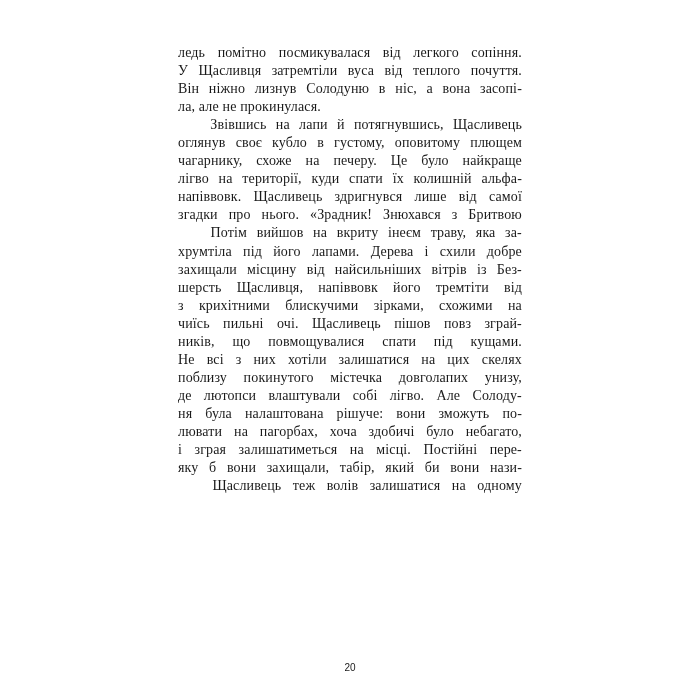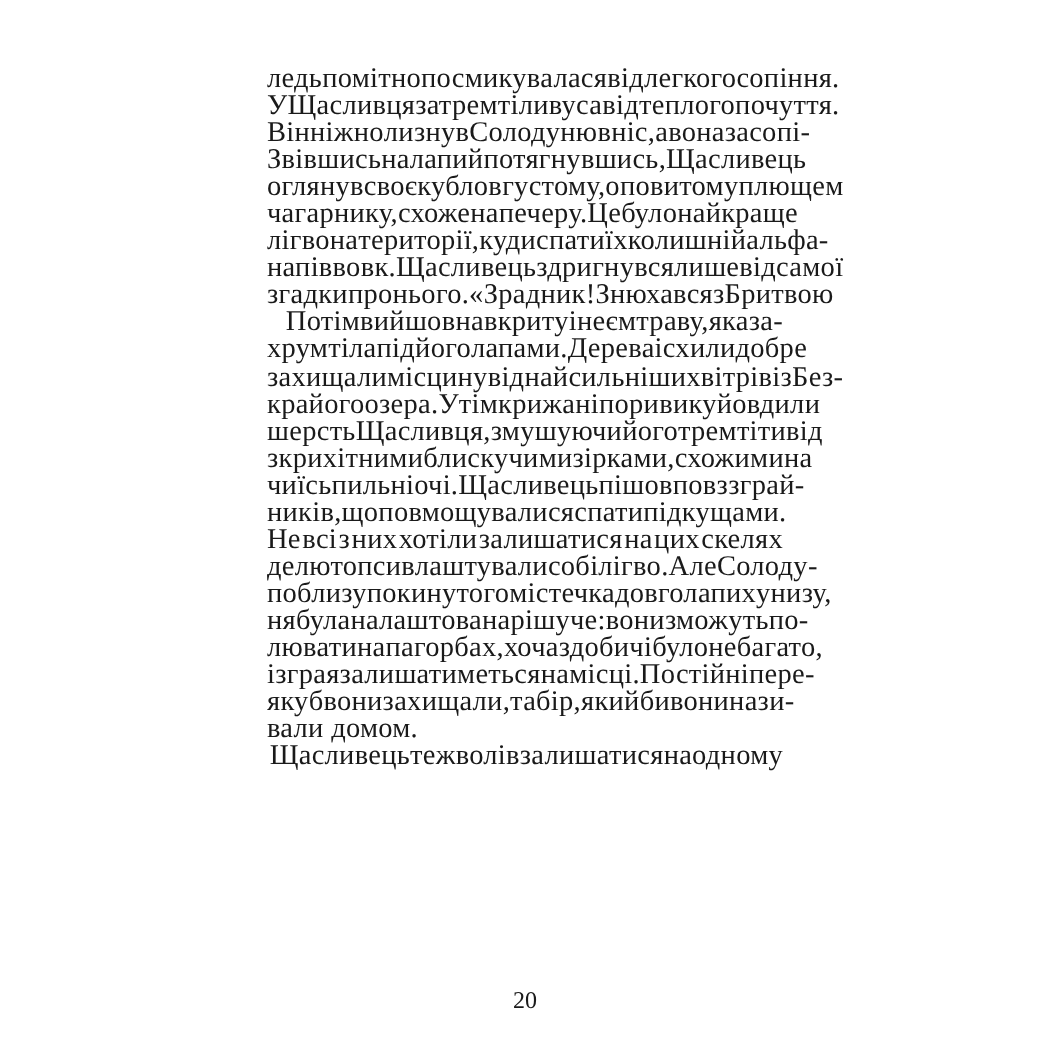--- a/index.html
+++ b/index.html
@@ -39,7 +39,7 @@
     padding: 0;
     text-align: justify;
     text-justify: inter-word;
-    font-size: 19px;
+    font-size: 14px;
     line-height: 18.05px;
     color: #1a1a1a;
     letter-spacing: 0.01em;

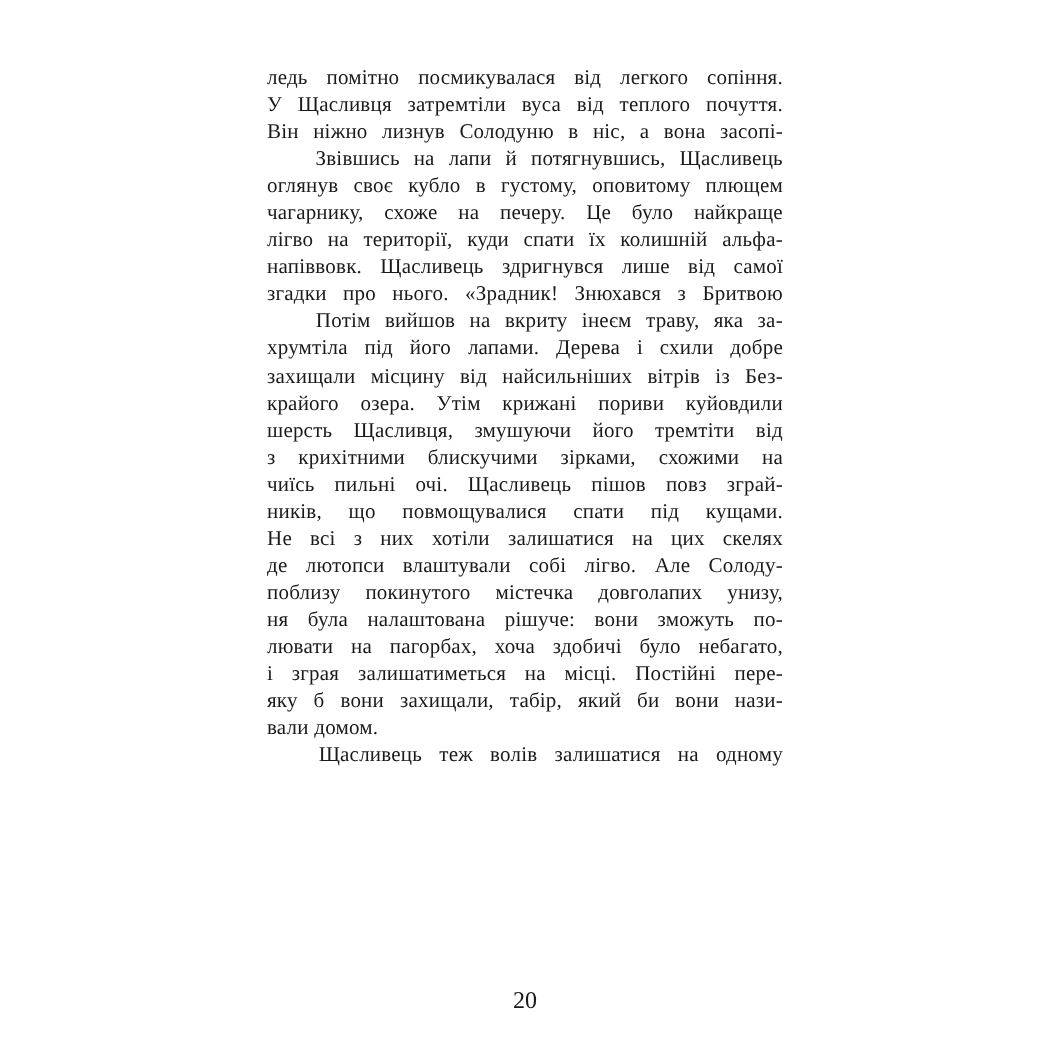--- a/index.html
+++ b/index.html
@@ -116,6 +116,7 @@
           <span>вона</span>
           <span>засопі-</span>
         </span>
+      <span class="line last">ла, але не прокинулася.</span>
     </p>
 
     <p class="para">

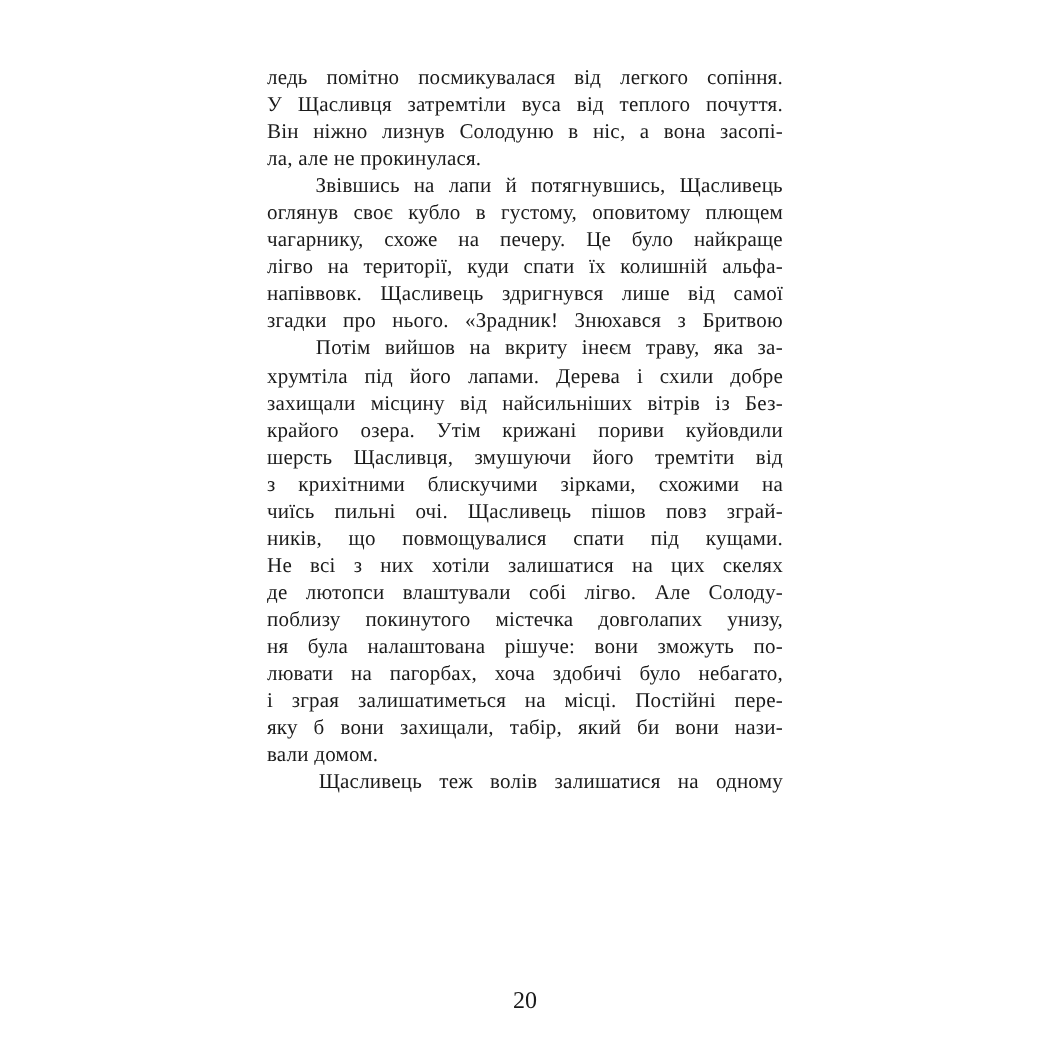--- a/index.html
+++ b/index.html
@@ -208,14 +208,6 @@
           <span>Без-</span>
         </span>
       <span class="line j">
-          <span>крайого</span>
-          <span>озера.</span>
-          <span>Утім</span>
-          <span>крижані</span>
-          <span>пориви</span>
-          <span>куйовдили</span>
-        </span>
-      <span class="line j">
           <span>шерсть</span>
           <span>Щасливця,</span>
           <span>змушуючи</span>

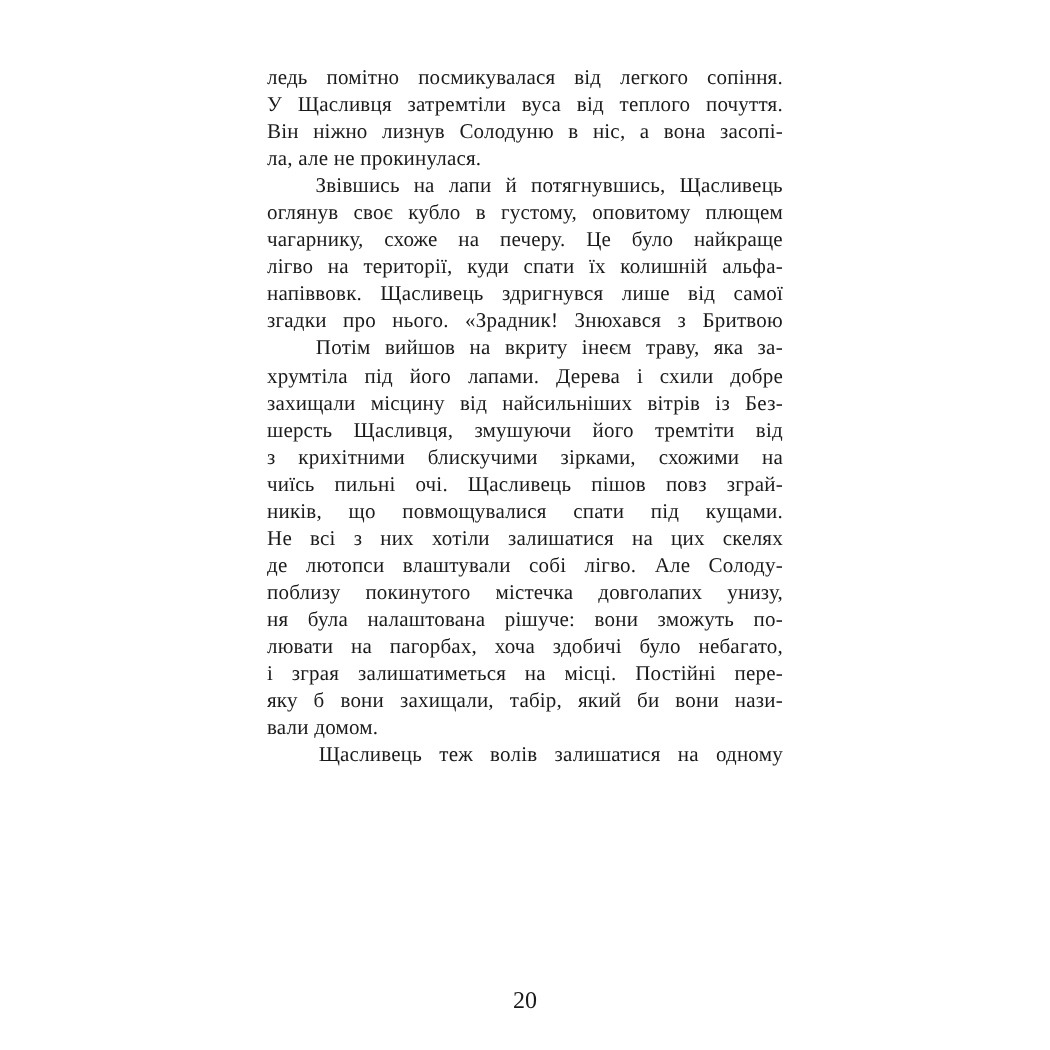--- a/index.html
+++ b/index.html
@@ -210,7 +210,7 @@
       <span class="line j">
           <span>шерсть</span>
           <span>Щасливця,</span>
-          <span>змушуючи</span>
+          <span>напіввовк</span>
           <span>його</span>
           <span>тремтіти</span>
           <span>від</span>

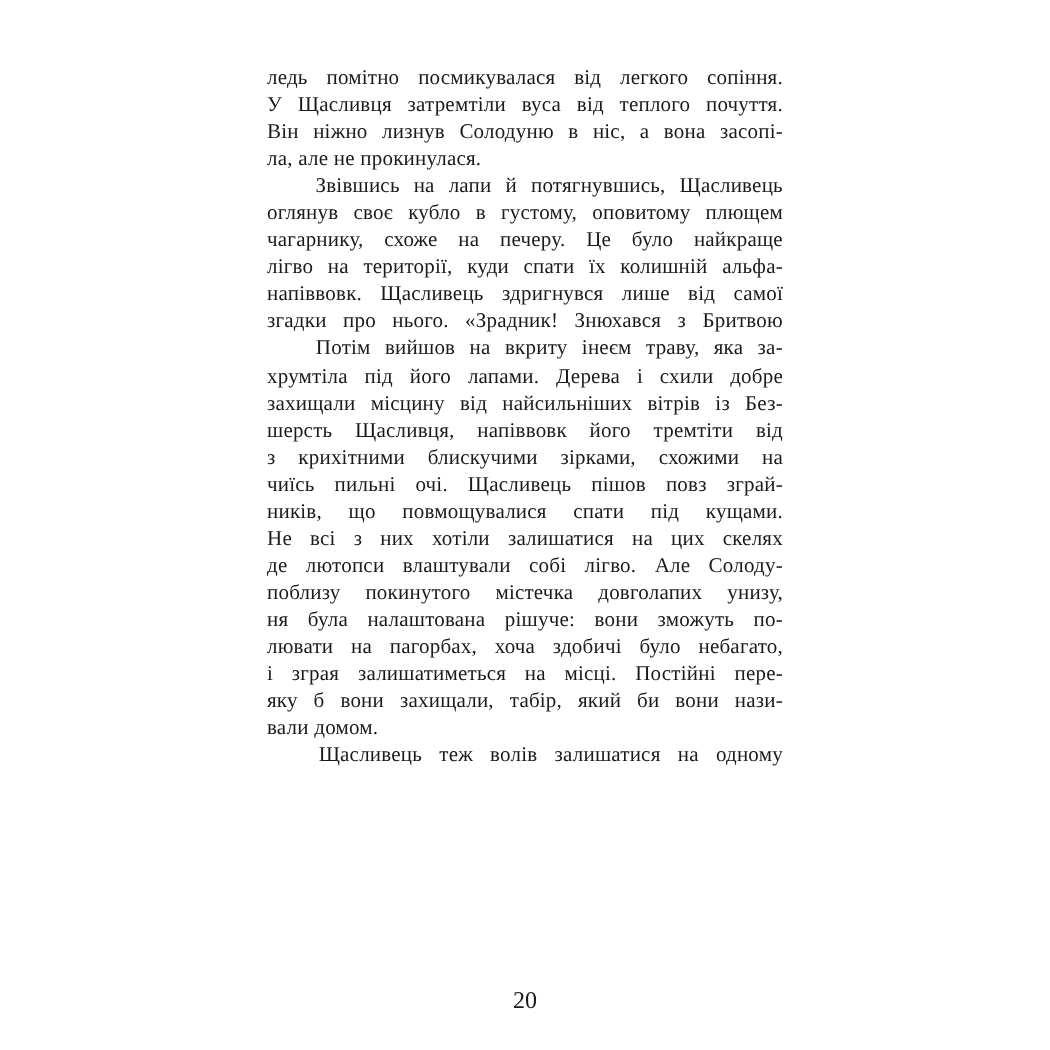--- a/index.html
+++ b/index.html
@@ -252,6 +252,13 @@
           <span>скелях</span>
         </span>
       <span class="line j">
+          <span>поблизу</span>
+          <span>покинутого</span>
+          <span>містечка</span>
+          <span>довголапих</span>
+          <span>унизу,</span>
+        </span>
+      <span class="line j">
           <span>де</span>
           <span>лютопси</span>
           <span>влаштували</span>
@@ -259,13 +266,6 @@
           <span>лігво.</span>
           <span>Але</span>
           <span>Солоду-</span>
-        </span>
-      <span class="line j">
-          <span>поблизу</span>
-          <span>покинутого</span>
-          <span>містечка</span>
-          <span>довголапих</span>
-          <span>унизу,</span>
         </span>
       <span class="line j">
           <span>ня</span>

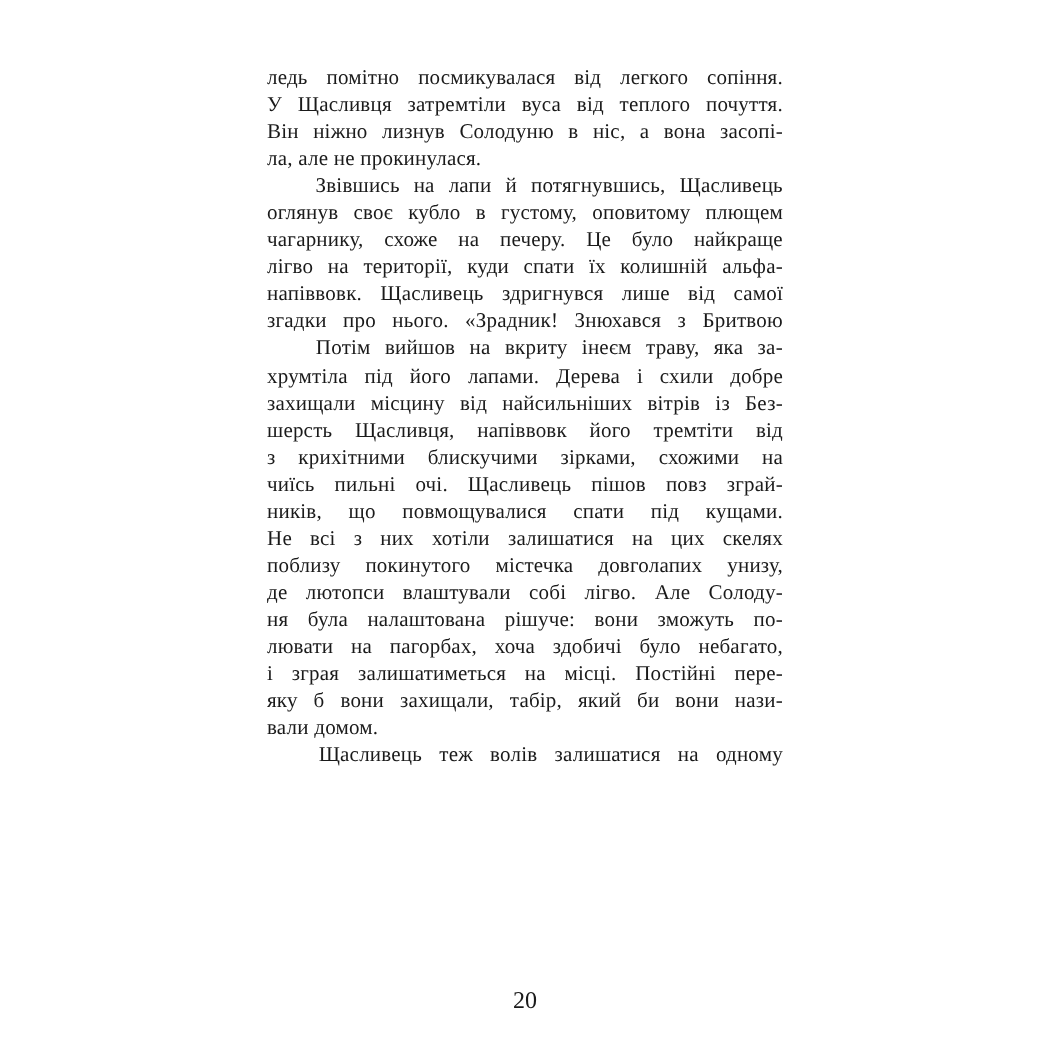--- a/index.html
+++ b/index.html
@@ -305,7 +305,6 @@
           <span>вони</span>
           <span>нази-</span>
         </span>
-      <span class="line last">вали домом.</span>
     </p>
 
 

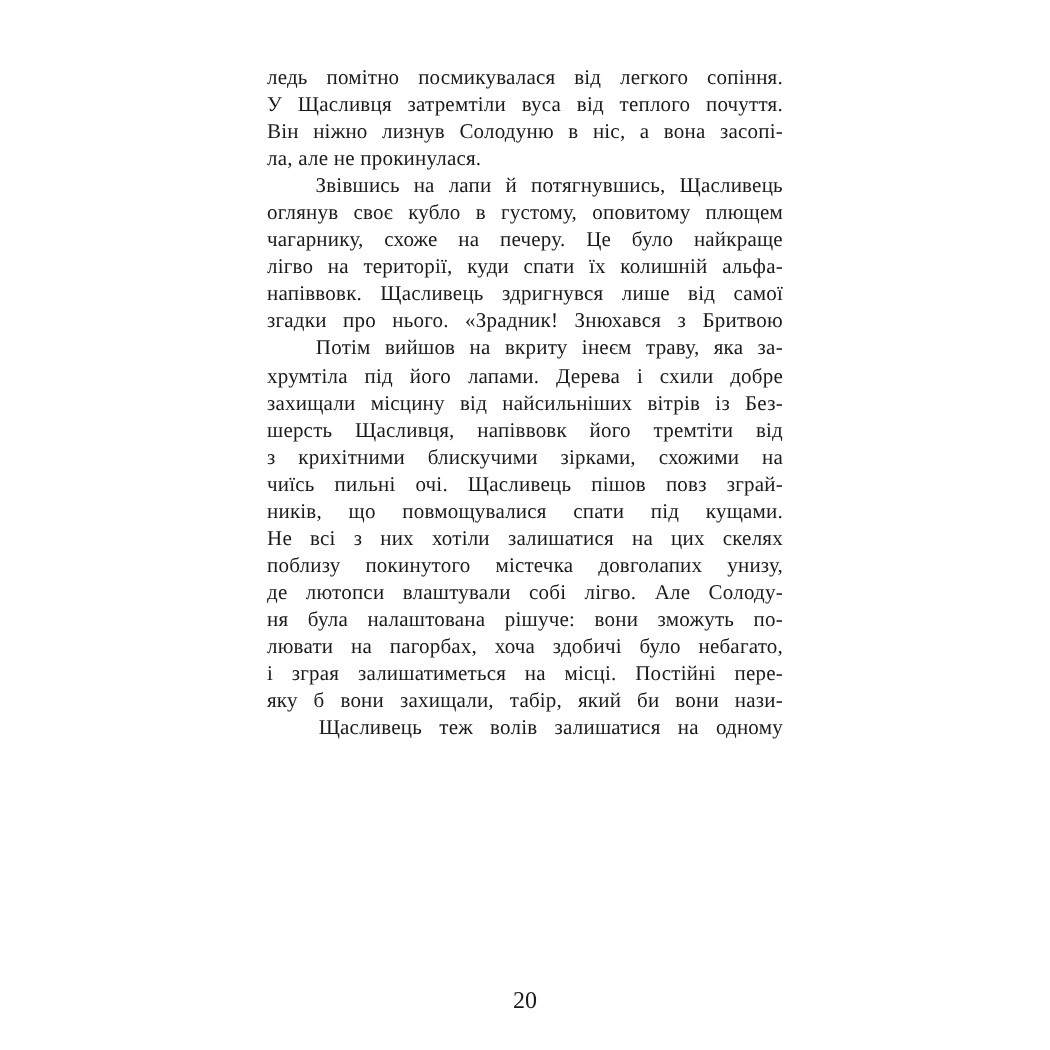--- a/index.html
+++ b/index.html
@@ -74,10 +74,10 @@
     top: 659px;
     width: 700px;
     text-align: center;
-    font-size: 16px;
+    font-size: 10px;
     line-height: 18px;
     color: #1a1a1a;
-    font-family: Liberation Serif, serif;
+    font-family: Liberation Sans, sans-serif;
   }
 </style>
 </head>

